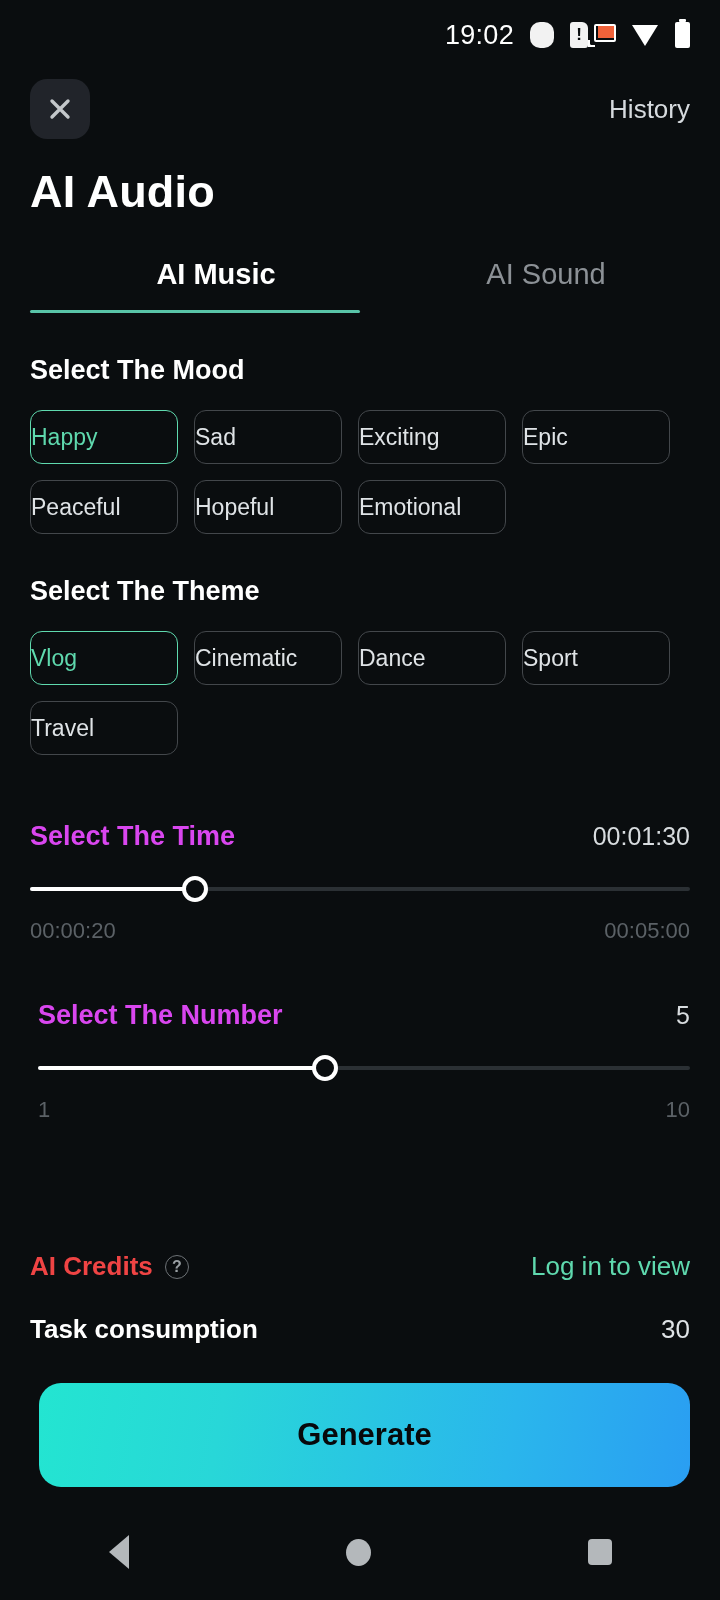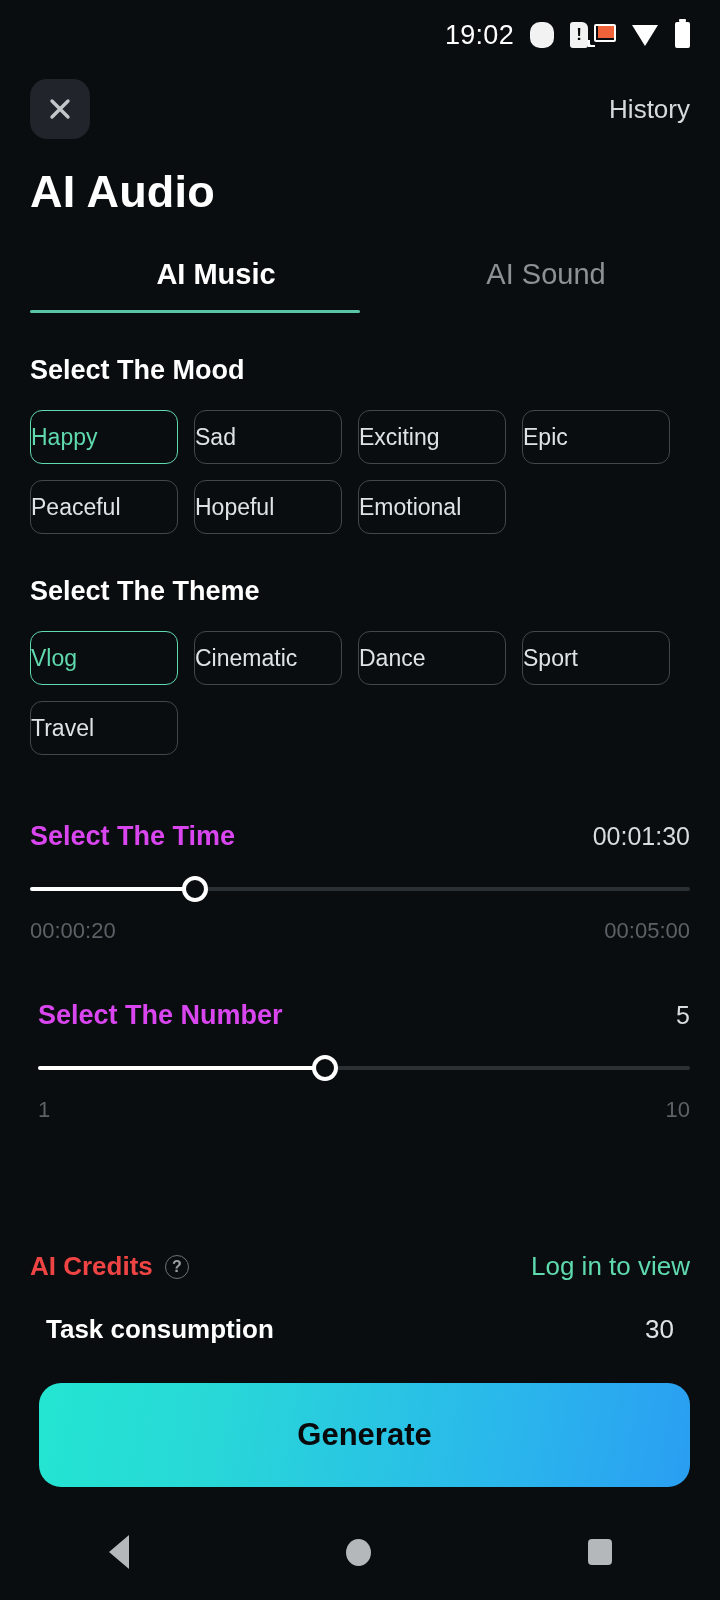--- a/index.html
+++ b/index.html
@@ -101,7 +101,7 @@
                line-height:1; font-weight:700; }
   .credits-action { color:#5fd9ae; font-size:26px; }
   .consume-row { display:flex; align-items:center; justify-content:space-between;
-                 padding:0 46px; margin-top:32px; }
+                 padding:0 30px; margin-top:32px; }
   .consume-label { color:#ffffff; font-size:26px; font-weight:700; }
   .consume-value { color:#dfe3e6; font-size:26px; }
 

